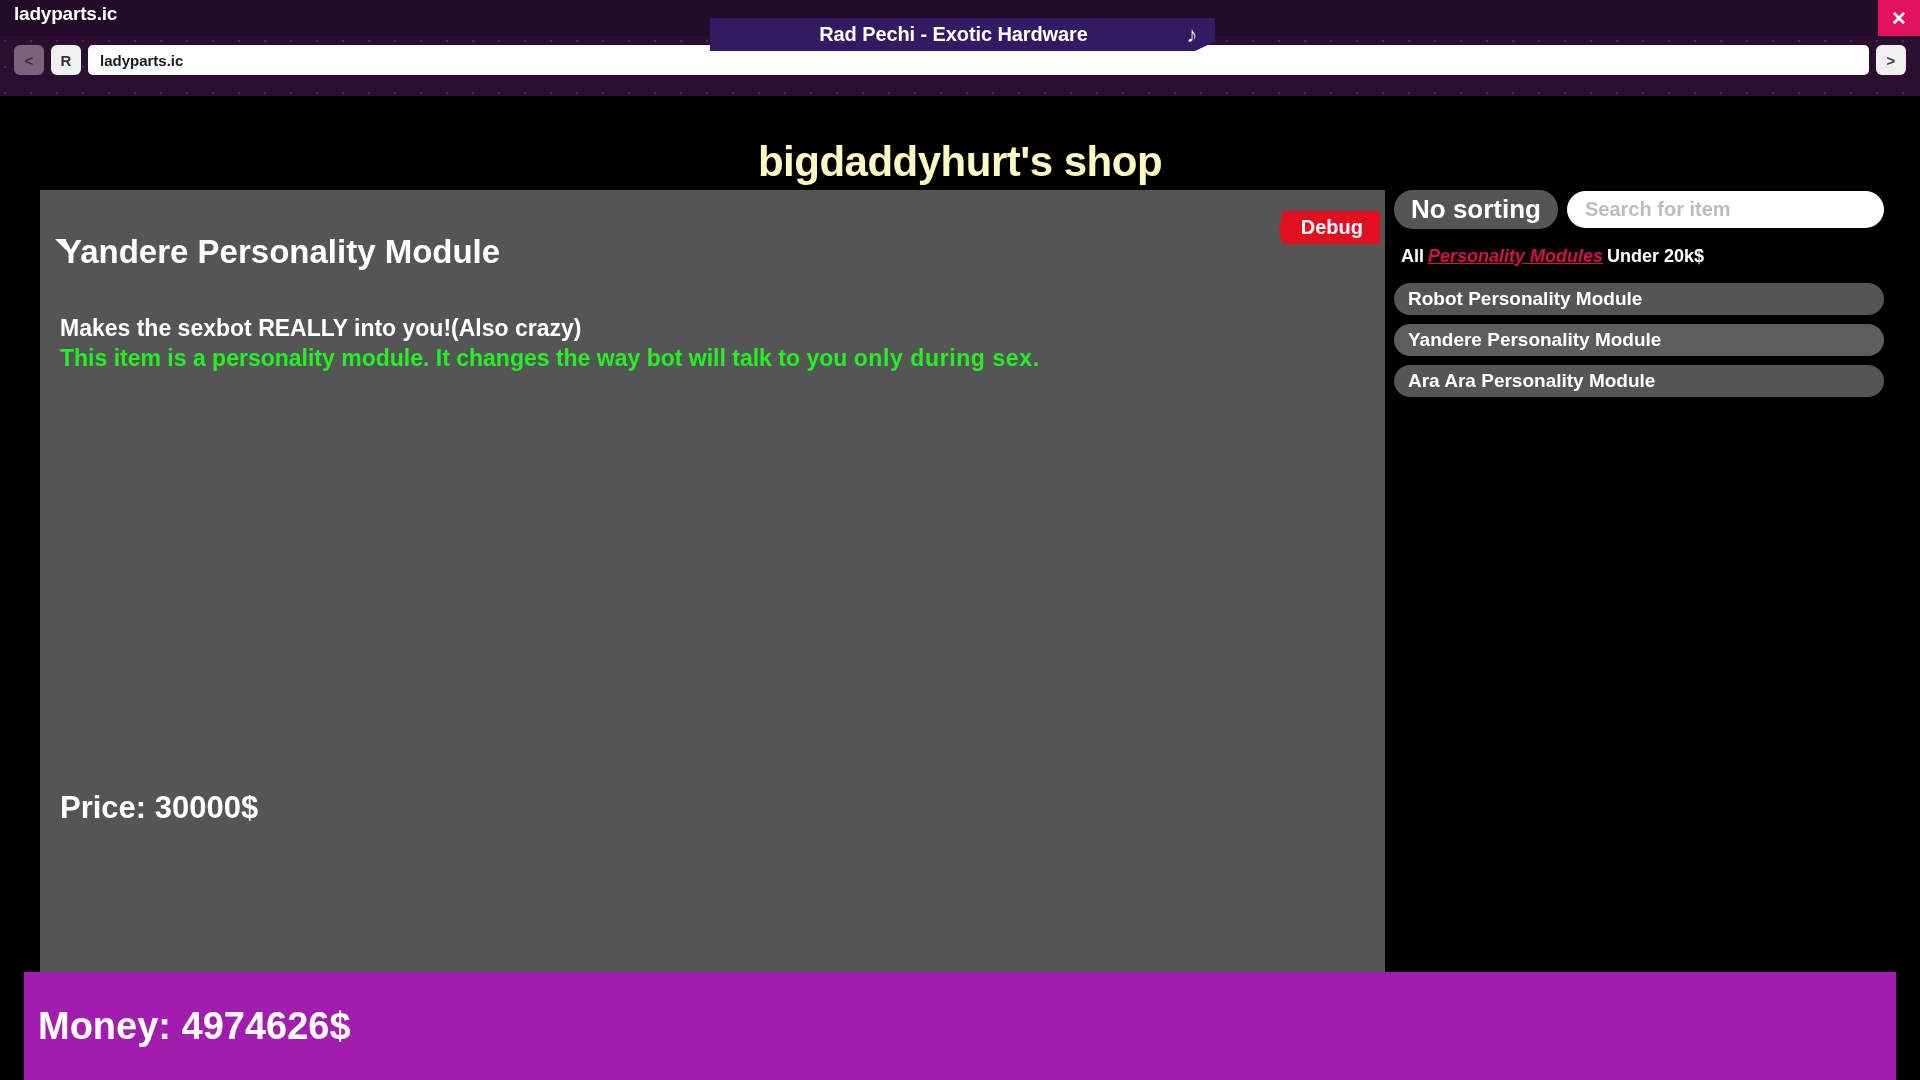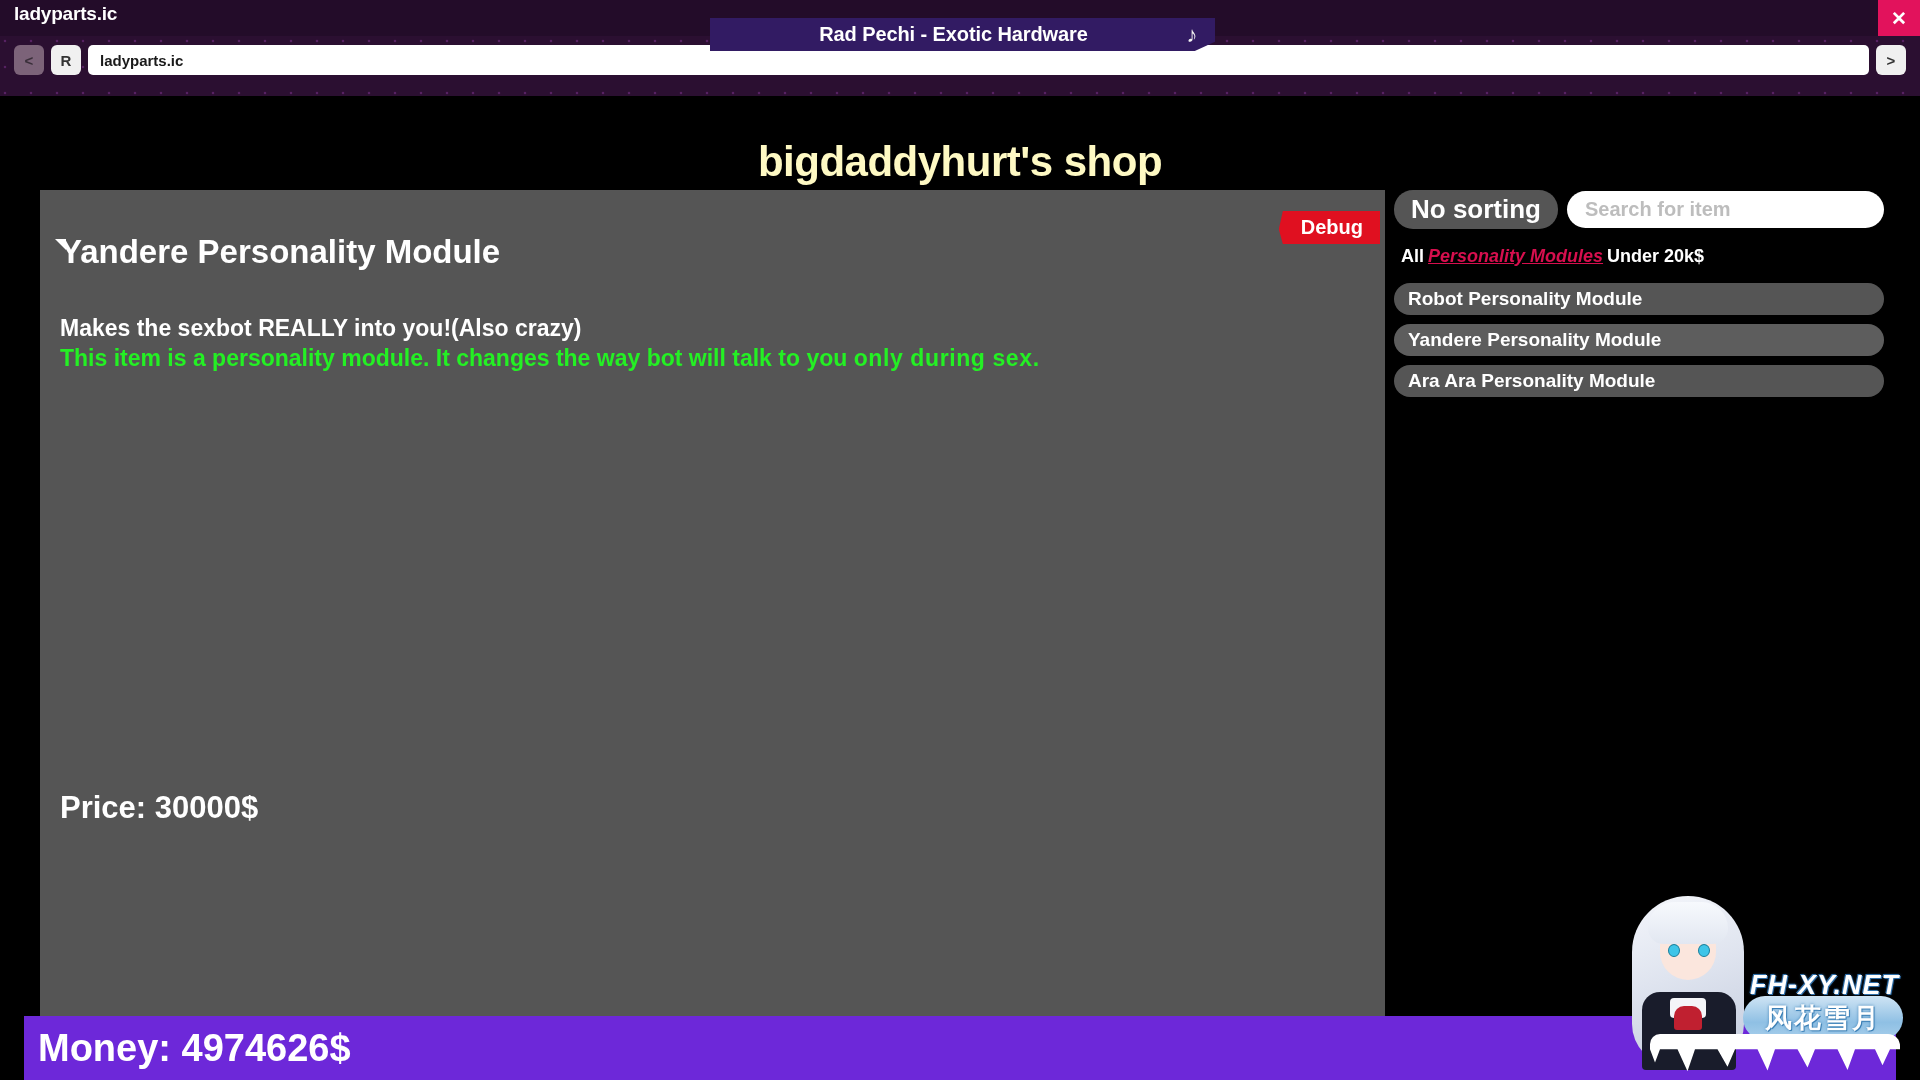--- a/index.html
+++ b/index.html
@@ -477,21 +477,6 @@
     </div>
   </div>
 
-  <div class="watermark">
-    <div class="wm-girl">
-      <div class="wm-hair"></div>
-      <div class="wm-face"></div>
-      <div class="wm-eye l"></div>
-      <div class="wm-eye r"></div>
-      <div class="wm-bang"></div>
-      <div class="wm-body"></div>
-      <div class="wm-collar"></div>
-      <div class="wm-ribbon"></div>
-    </div>
-    <div class="wm-url">FH-XY.NET</div>
-    <div class="wm-cn">风花雪月</div>
-    <div class="wm-snow"></div>
-  </div>
 
 </div>
 

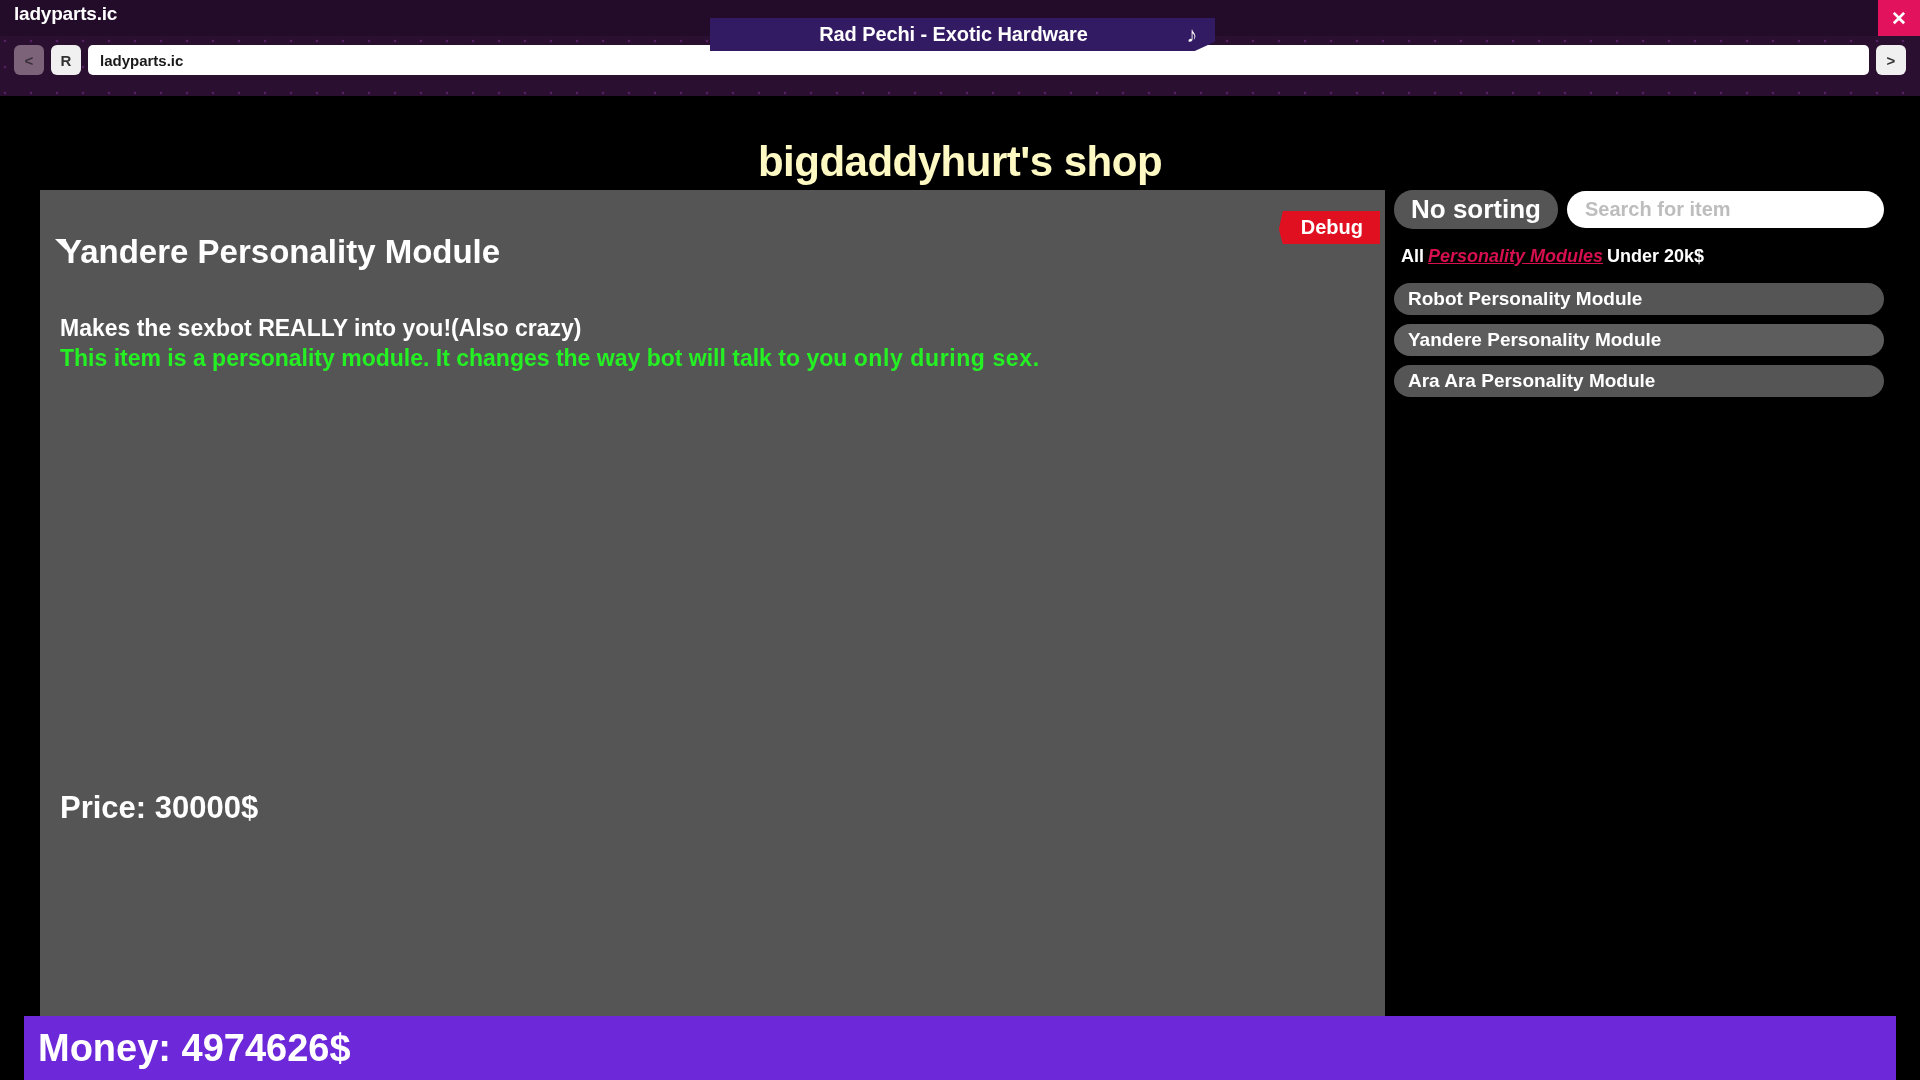--- a/index.html
+++ b/index.html
@@ -294,8 +294,8 @@
   .money-bar {
     position: absolute;
     left: 0; bottom: 0;
-    width: 1872px; height: 64px;
-    background: #6d28d9;
+    width: 1872px; height: 108px;
+    background: #a21caf;
     display: flex;
     align-items: center;
     padding-left: 14px;

